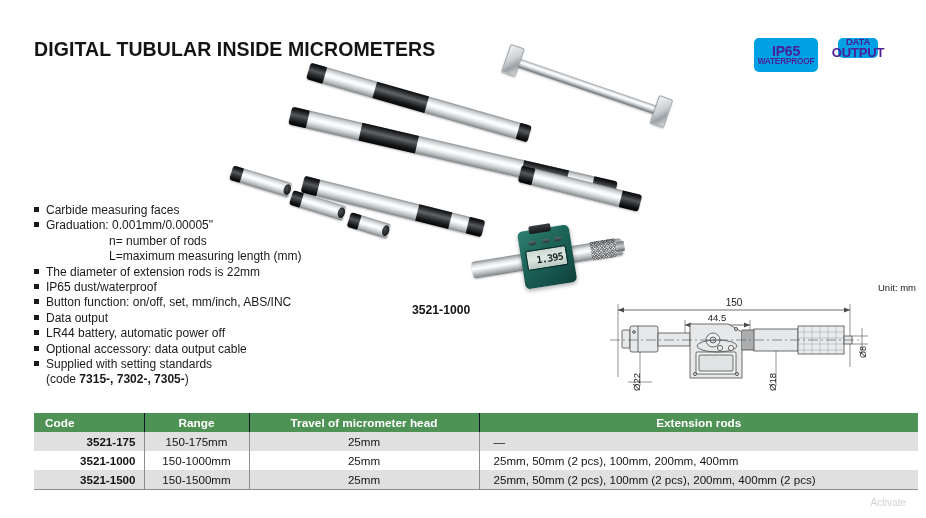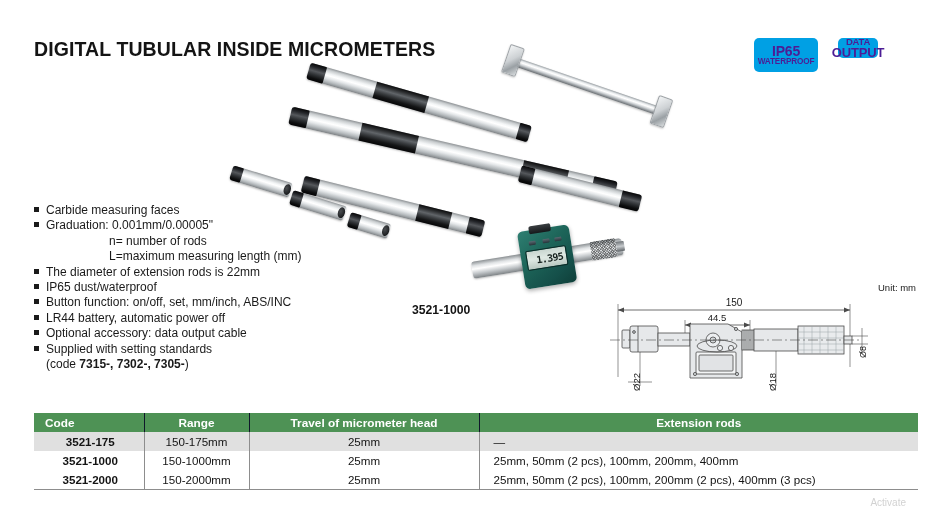--- a/index.html
+++ b/index.html
@@ -358,6 +358,10 @@
   <div class="feat-row">
     <span class="sq"></span>
     <span>Button function: on/off, set, mm/inch, ABS/INC</span>
+  </div>
+  <div class="feat-row">
+    <span class="sq"></span>
+    <span>Data output</span>
   </div>
   <div class="feat-row">
     <span class="sq"></span>

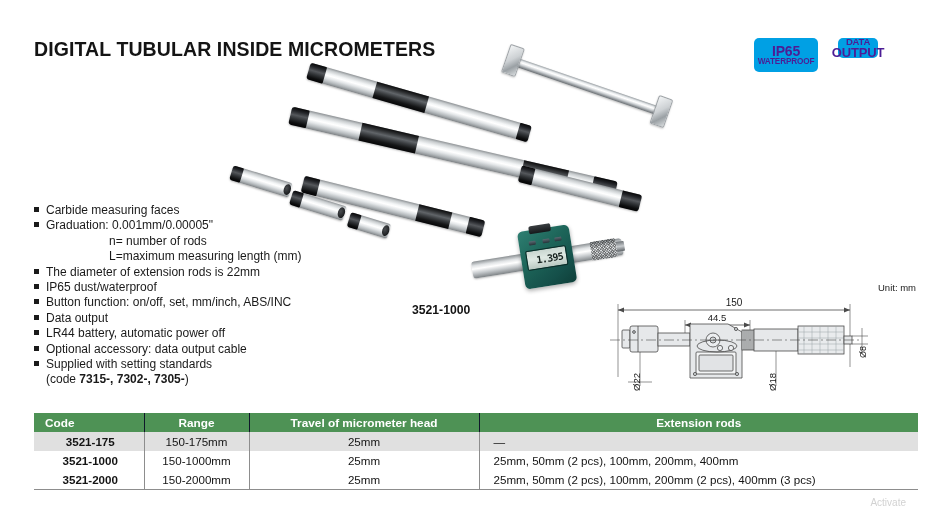--- a/index.html
+++ b/index.html
@@ -228,7 +228,7 @@
   }
   .spec-table tbody td:last-child { border-right: none; }
   .spec-table tbody td.col-code {
-    text-align: center;
+    text-align: right;
     font-weight: bold;
     padding-left: 11px;
   }

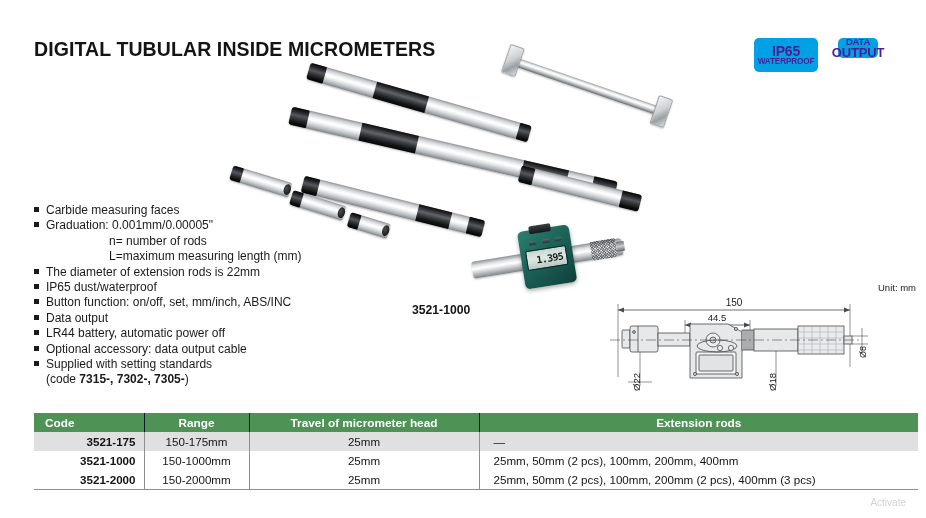--- a/index.html
+++ b/index.html
@@ -482,6 +482,12 @@
       <td>25mm</td>
       <td class="col-ext">25mm, 50mm (2 pcs), 100mm, 200mm, 400mm</td>
     </tr>
+    <tr class="alt">
+      <td class="col-code">3521-1500</td>
+      <td>150-1500mm</td>
+      <td>25mm</td>
+      <td class="col-ext">25mm, 50mm (2 pcs), 100mm (2 pcs), 200mm, 400mm (2 pcs)</td>
+    </tr>
     <tr>
       <td class="col-code">3521-2000</td>
       <td>150-2000mm</td>

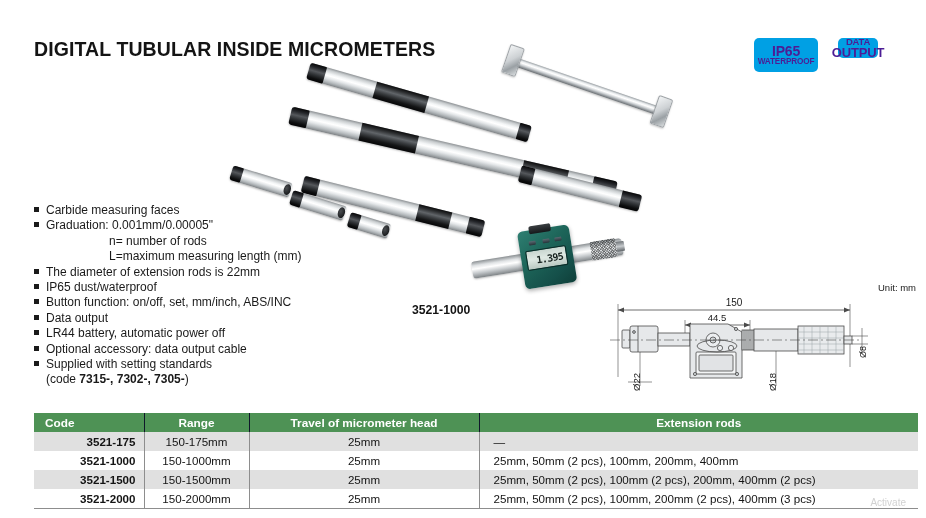--- a/index.html
+++ b/index.html
@@ -488,12 +488,6 @@
       <td>25mm</td>
       <td class="col-ext">25mm, 50mm (2 pcs), 100mm (2 pcs), 200mm, 400mm (2 pcs)</td>
     </tr>
-    <tr>
-      <td class="col-code">3521-2000</td>
-      <td>150-2000mm</td>
-      <td>25mm</td>
-      <td class="col-ext">25mm, 50mm (2 pcs), 100mm, 200mm (2 pcs), 400mm (3 pcs)</td>
-    </tr>
   </tbody>
 </table>
 

